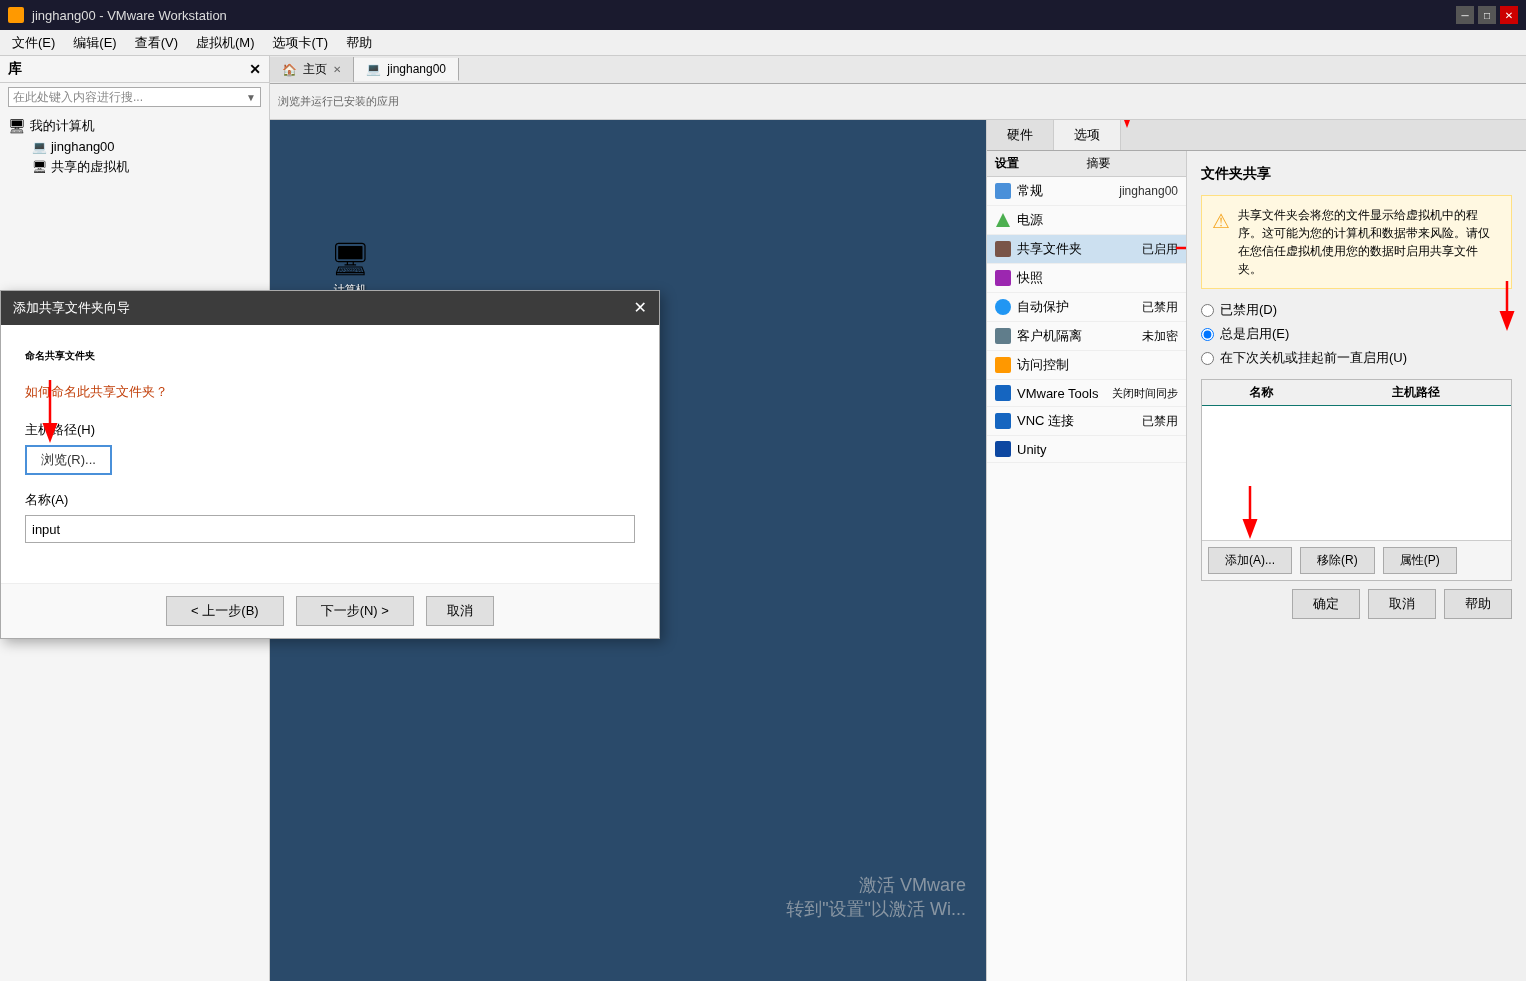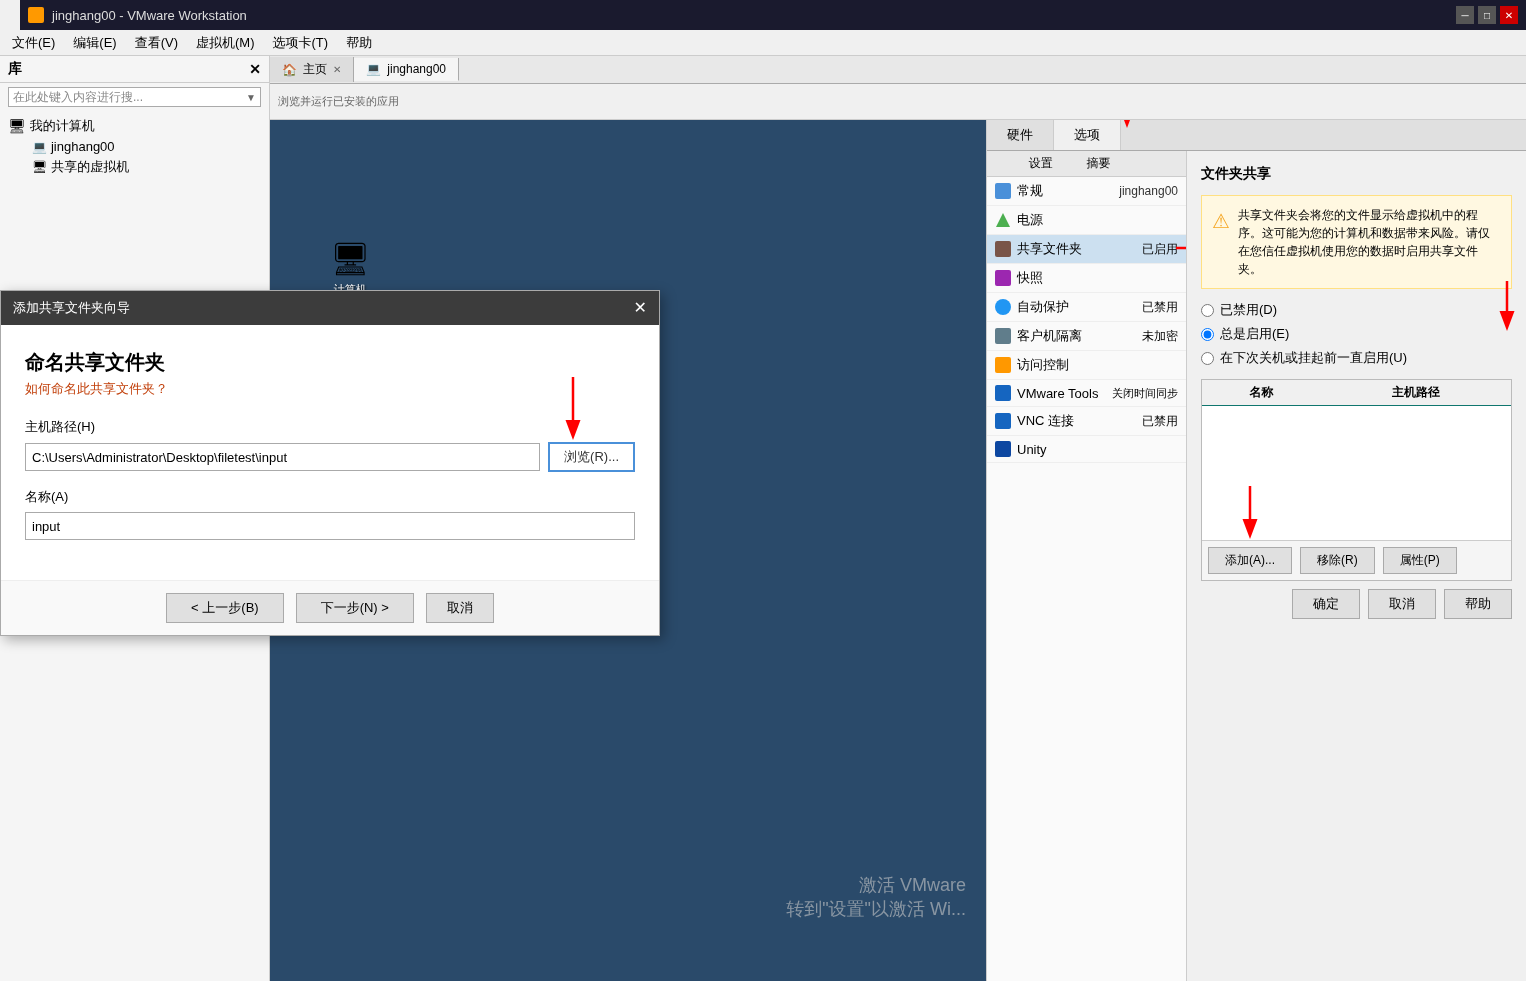--- a/index.html
+++ b/index.html
@@ -23,7 +23,6 @@
       align-items: center;
       padding: 0 8px;
       gap: 8px;
-      margin-left: 20px;
     }
     .title-bar-icon {
       width: 16px; height: 16px;

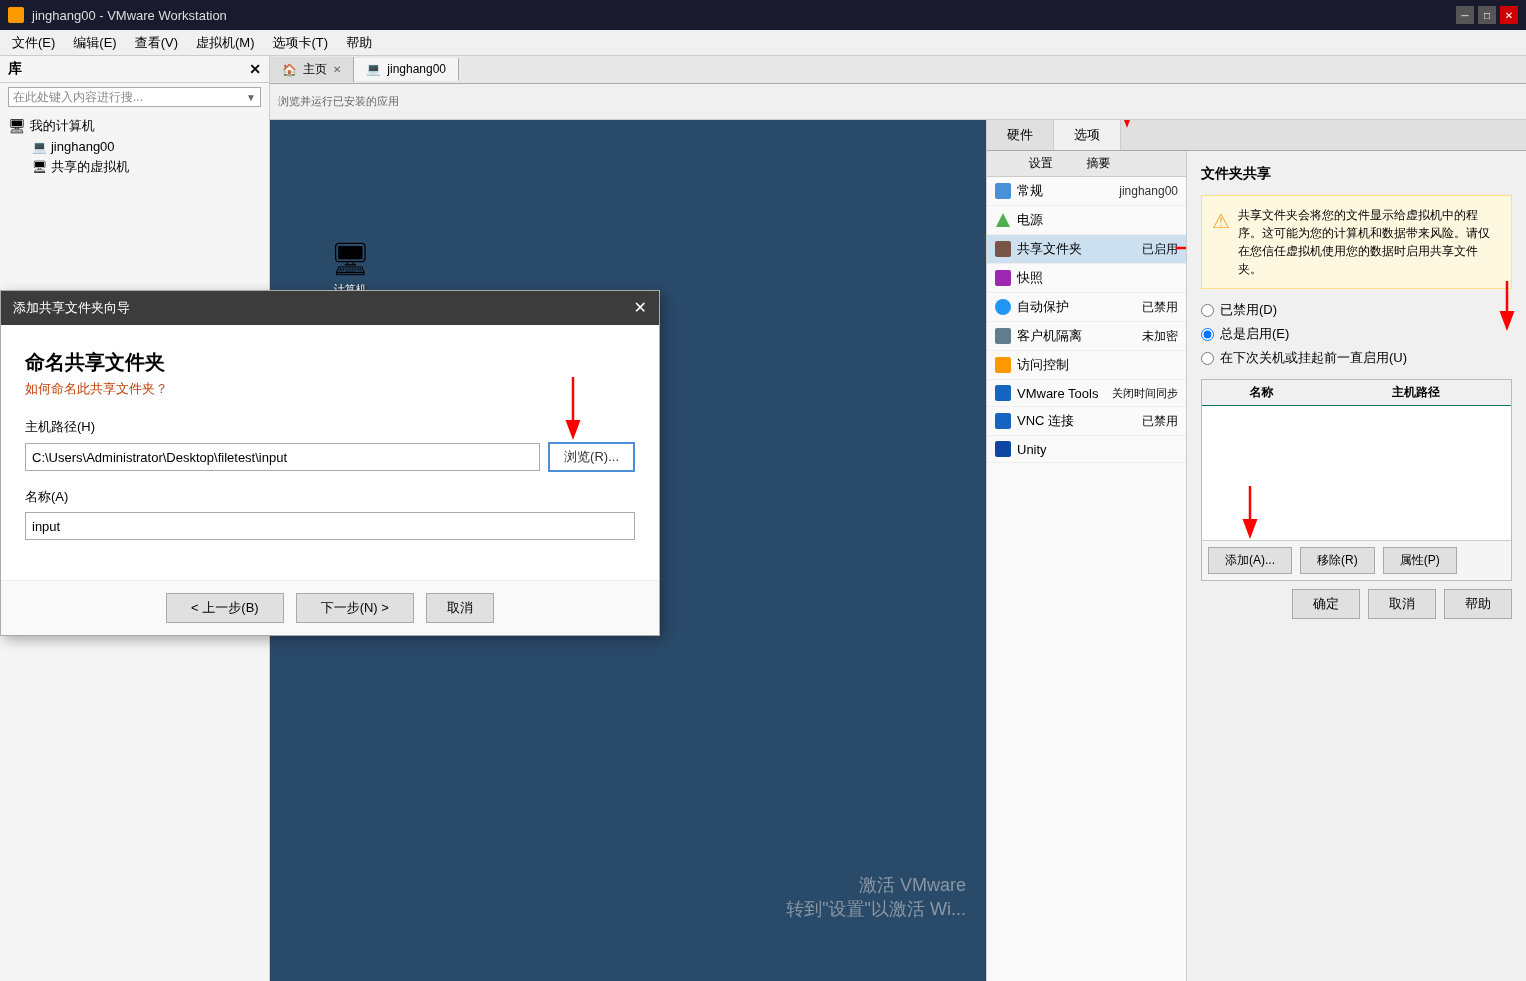--- a/index.html
+++ b/index.html
@@ -503,7 +503,7 @@
 
             <div class="vm-settings-list">
               <div style="display:flex; padding:4px 8px; background:#e8e8e8; border-bottom:1px solid #ccc;">
-                <span style="flex:1; font-size:12px; font-weight:normal;text-align:center;">设置</span>
+                <span style="flex:1; font-size:12px; font-weight:bold;">设置</span>
                 <span style="flex:1; font-size:12px; font-weight:normal;">摘要</span>
               </div>
 

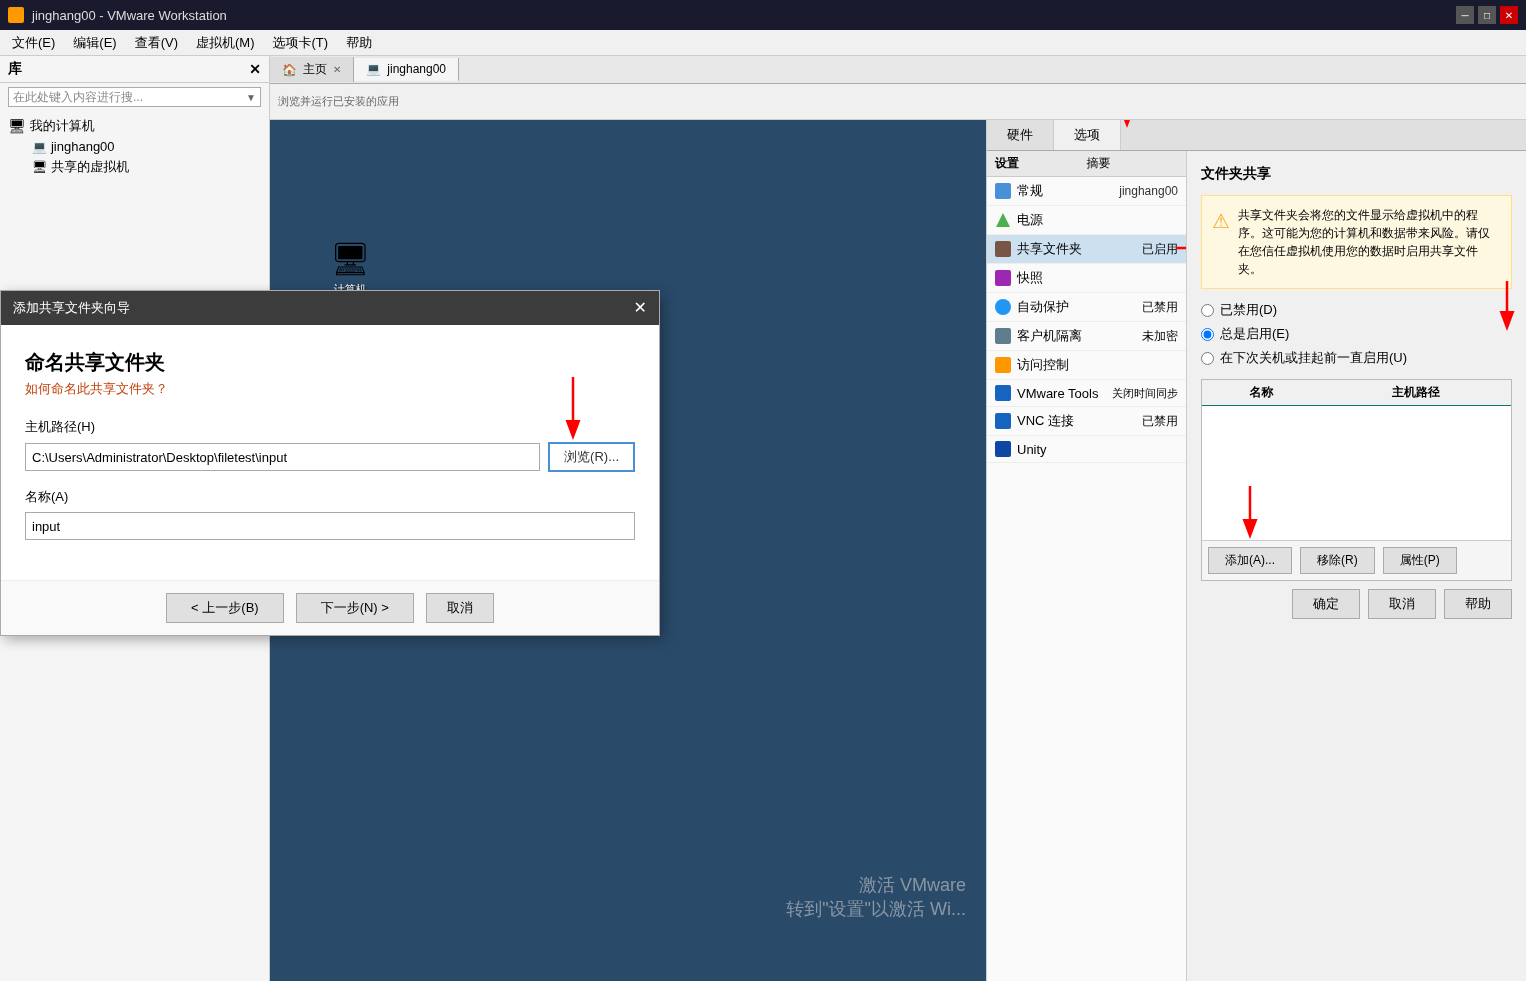--- a/index.html
+++ b/index.html
@@ -302,9 +302,9 @@
       padding: 24px;
     }
     .wizard-heading {
-      font-size: 20px;
+      font-size: 10px;
       font-weight: bold;
-      margin-bottom: 4px;
+      margin-bottom: 20px;
     }
     .wizard-subheading {
       font-size: 13px;

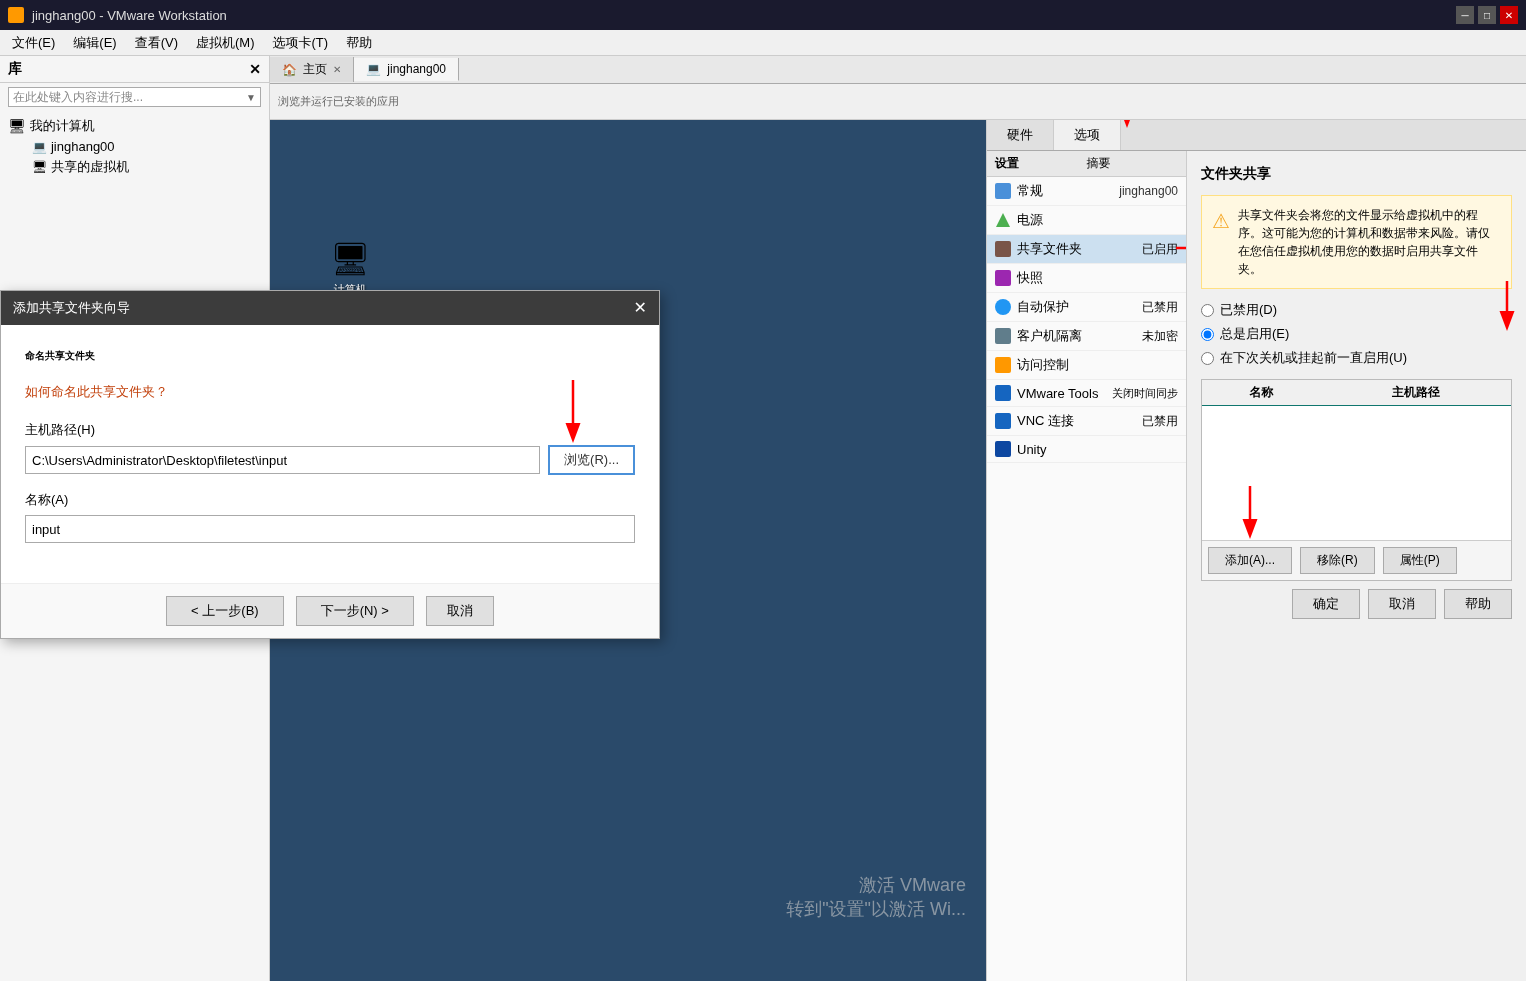--- a/index.html
+++ b/index.html
@@ -657,7 +657,6 @@
 
       <div class="wizard-field-label">主机路径(H)</div>
       <div class="wizard-input-row">
-        <input type="text" class="wizard-input" style="font-size: 13px;" value="C:\Users\Administrator\Desktop\filetest\input">
 
         <div style="position:relative;">
           <svg style="position:absolute;top:-65px;left:5px;width:40px;height:70px;overflow:visible;">

